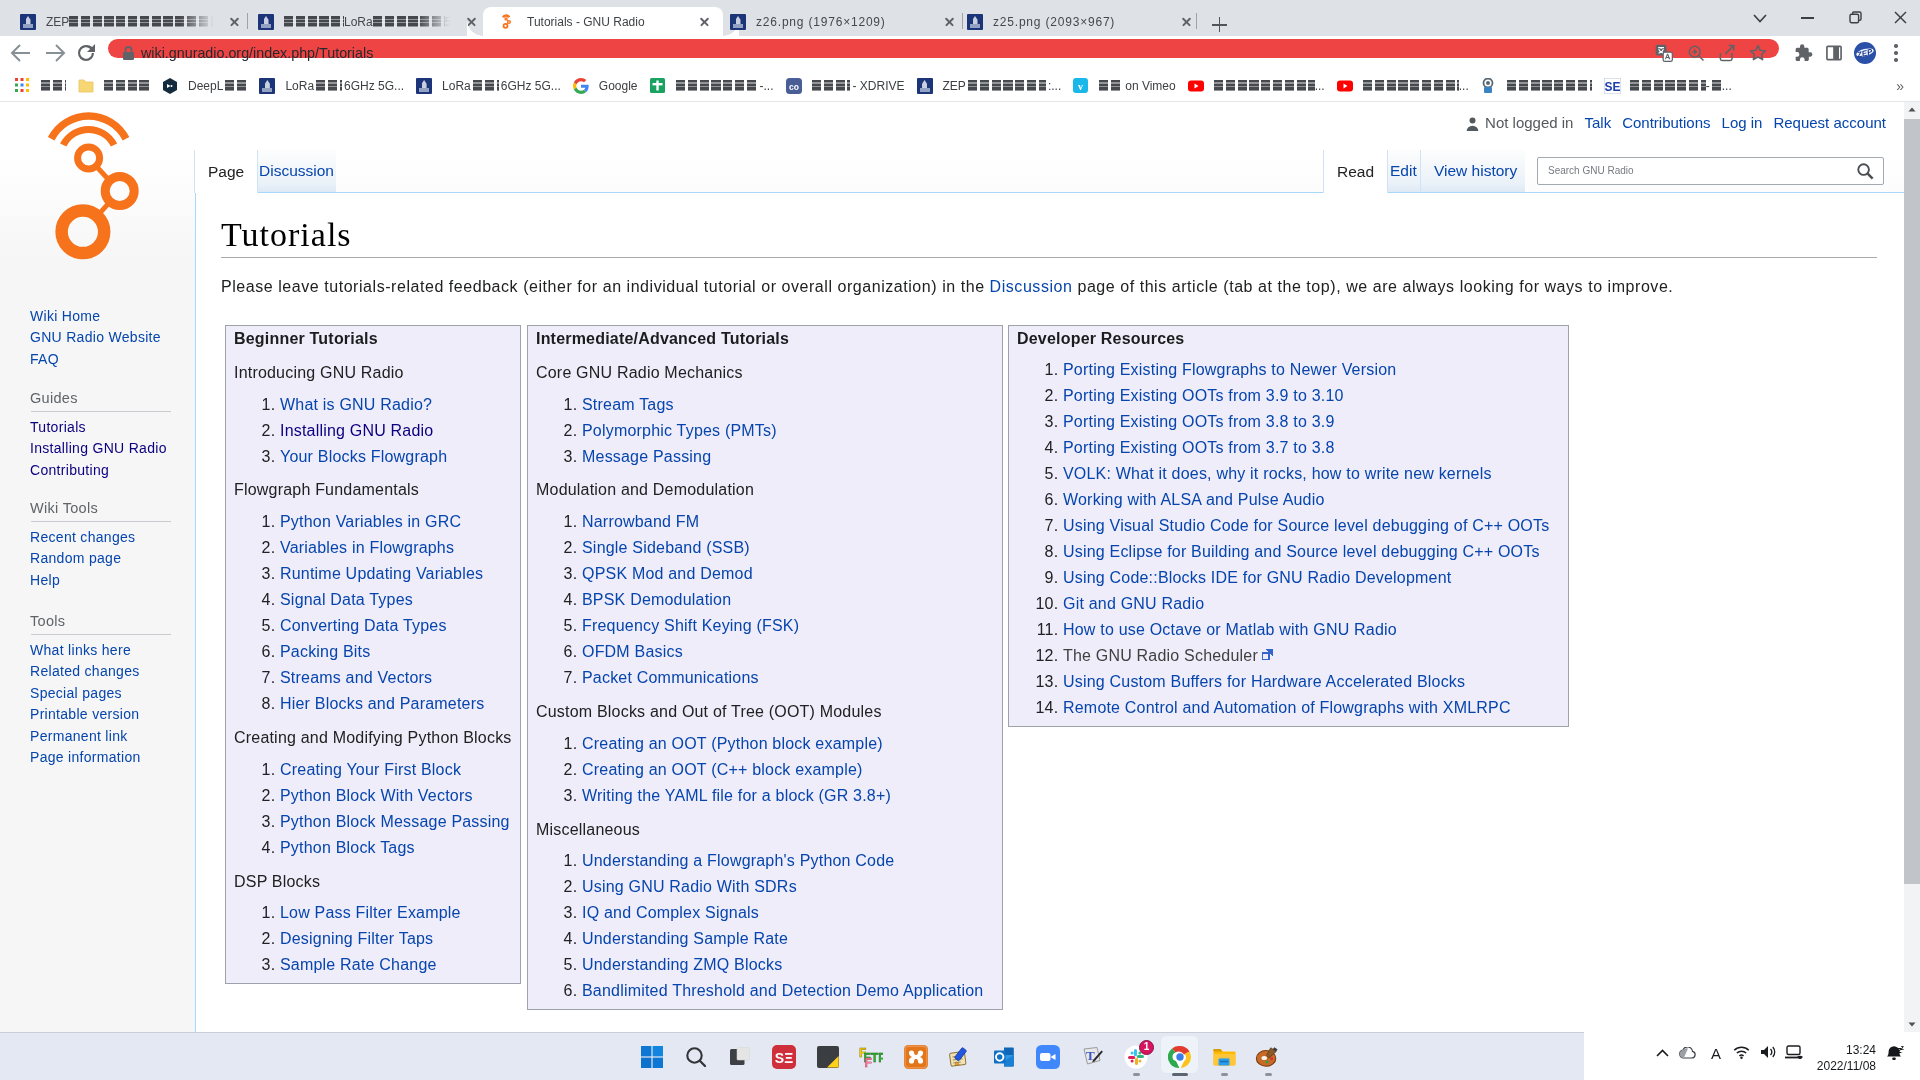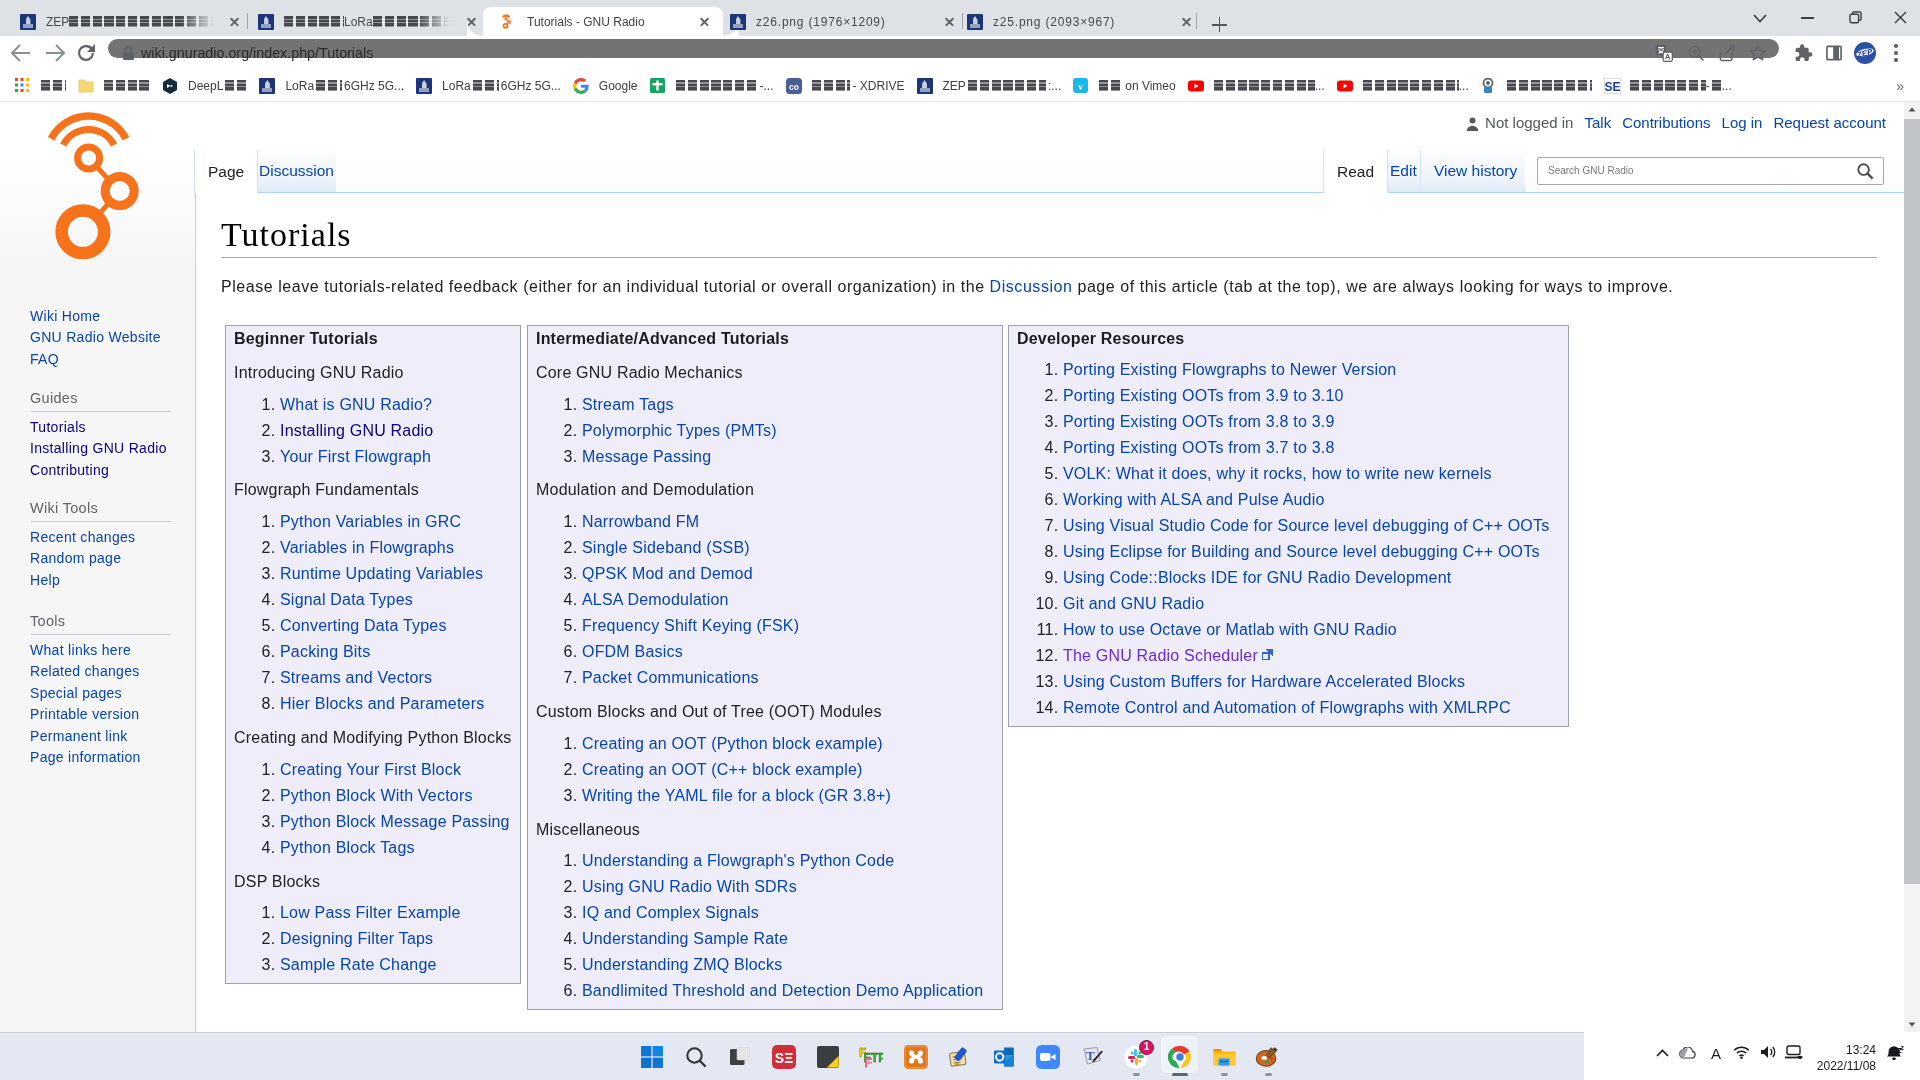--- a/index.html
+++ b/index.html
@@ -25,7 +25,7 @@
 .newtab:after{content:"";position:absolute;left:12.6px;top:6.4px;width:1.8px;height:15px;background:#50555b}
 
 #toolbar{position:absolute;left:0;top:36px;width:1920px;height:34px;background:#fff}
-#omnibox{position:absolute;left:108px;top:3px;width:1671px;height:19px;border-radius:14px;background:#737373}
+#omnibox{position:absolute;left:108px;top:3px;width:1671px;height:19px;border-radius:14px;background:#ef4444}
 .urltxt{position:absolute;left:33px;top:6px;font-size:14.3px;color:#27292c}
 
 #bookmarks{position:absolute;left:0;top:70px;width:1920px;height:32px;background:#fff;border-bottom:1px solid #e4e6e8;display:flex;align-items:center;font-size:12px;color:#3c4043}

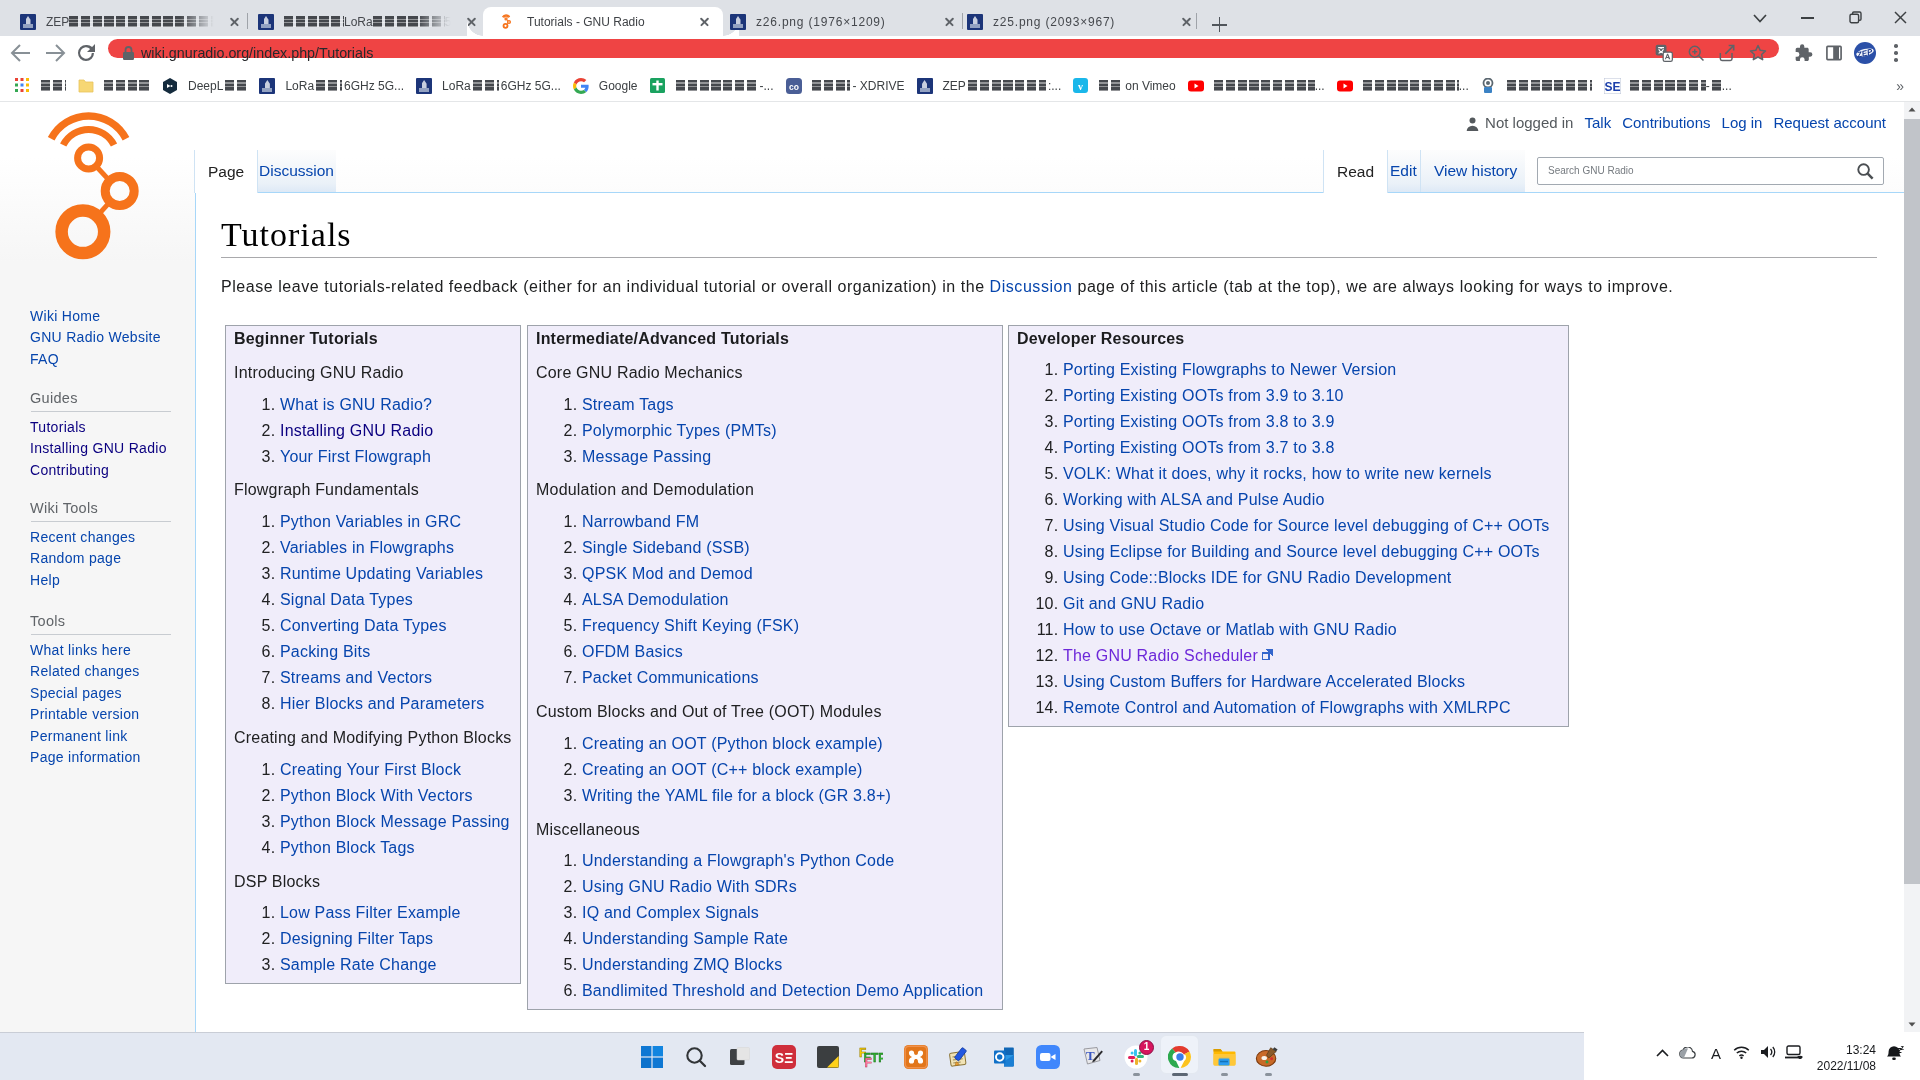--- a/index.html
+++ b/index.html
@@ -391,7 +391,7 @@
         <ol>
           <li><a href="#">What is GNU Radio?</a></li>
           <li><a href="#" class="vis">Installing GNU Radio</a></li>
-          <li><a href="#">Your First Flowgraph</a></li>
+          <li><a href="#">Your Blocks Flowgraph</a></li>
         </ol>
         <p>Flowgraph Fundamentals</p>
         <ol>

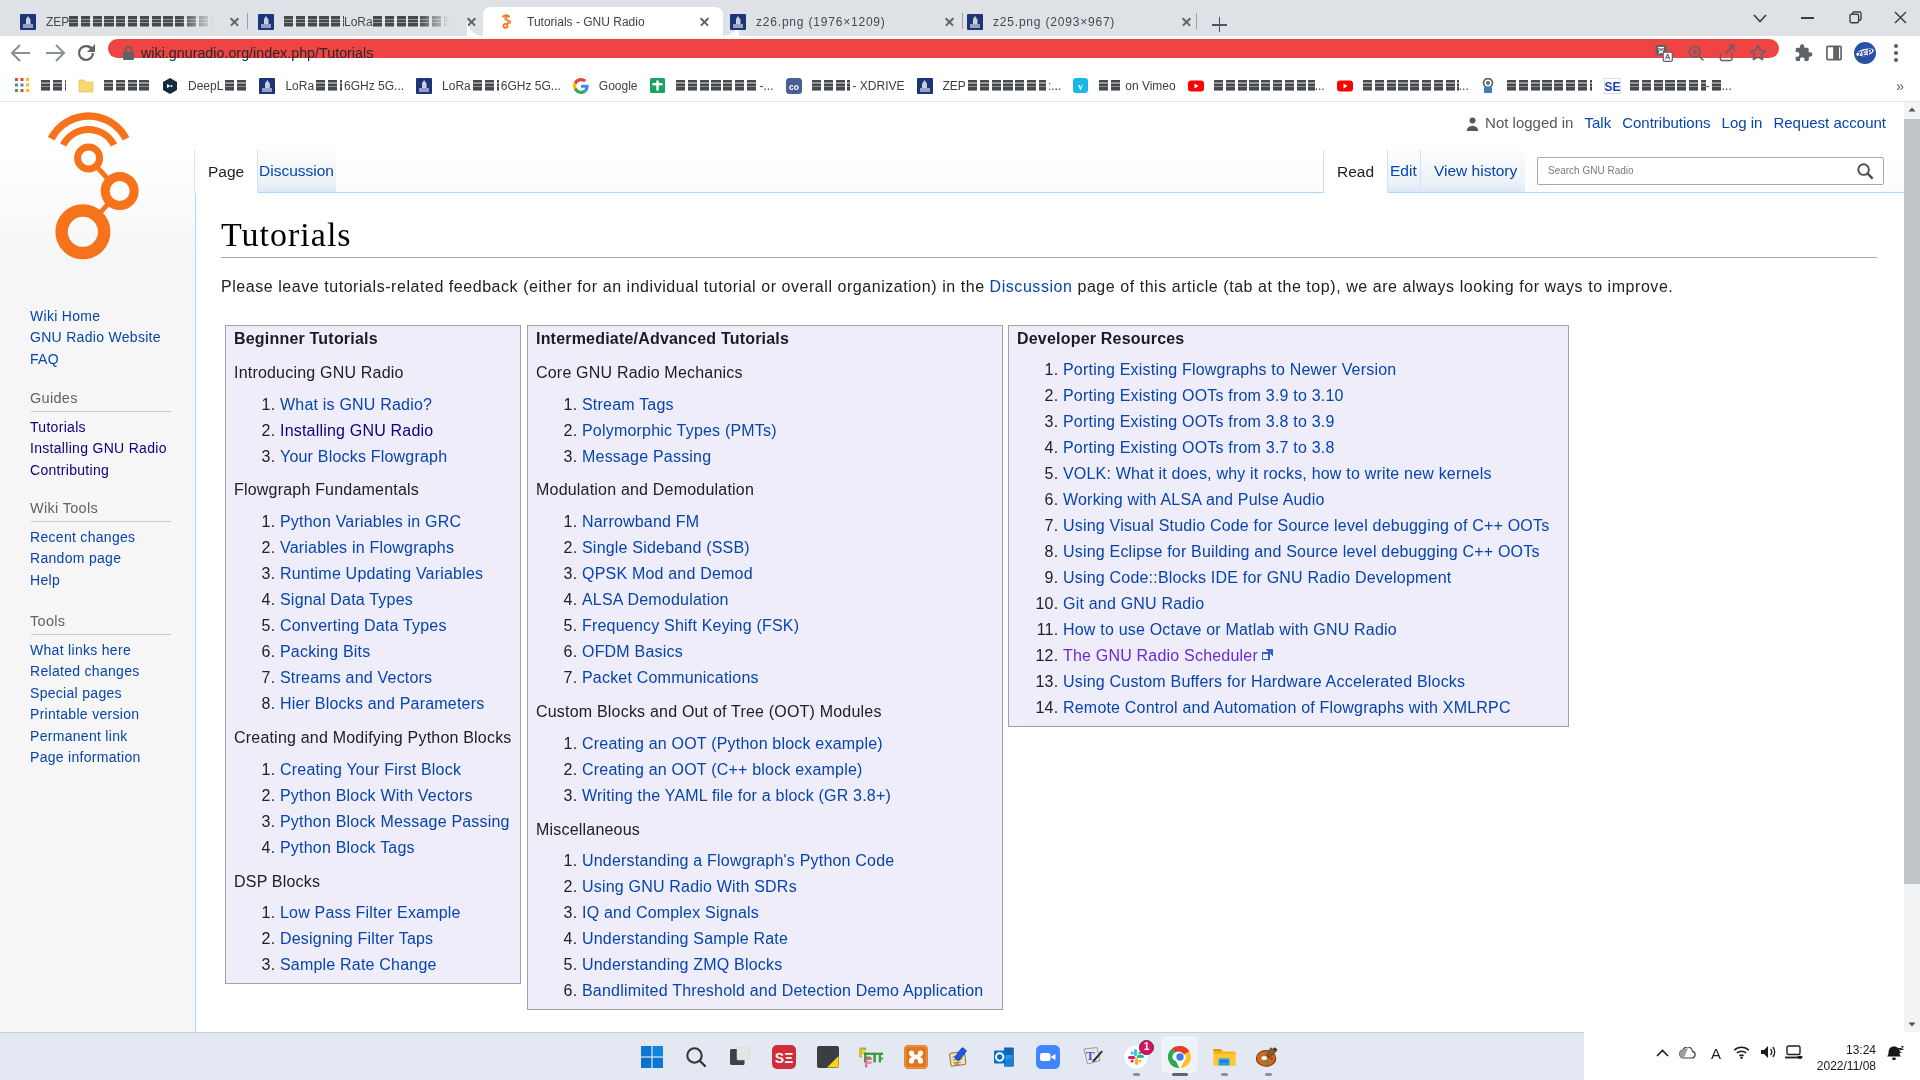--- a/index.html
+++ b/index.html
@@ -431,7 +431,7 @@
           <li><a href="#">Narrowband FM</a></li>
           <li><a href="#">Single Sideband (SSB)</a></li>
           <li><a href="#">QPSK Mod and Demod</a></li>
-          <li><a href="#">ALSA Demodulation</a></li>
+          <li><a href="#">BPSK Demodulation</a></li>
           <li><a href="#">Frequency Shift Keying (FSK)</a></li>
           <li><a href="#">OFDM Basics</a></li>
           <li><a href="#">Packet Communications</a></li>

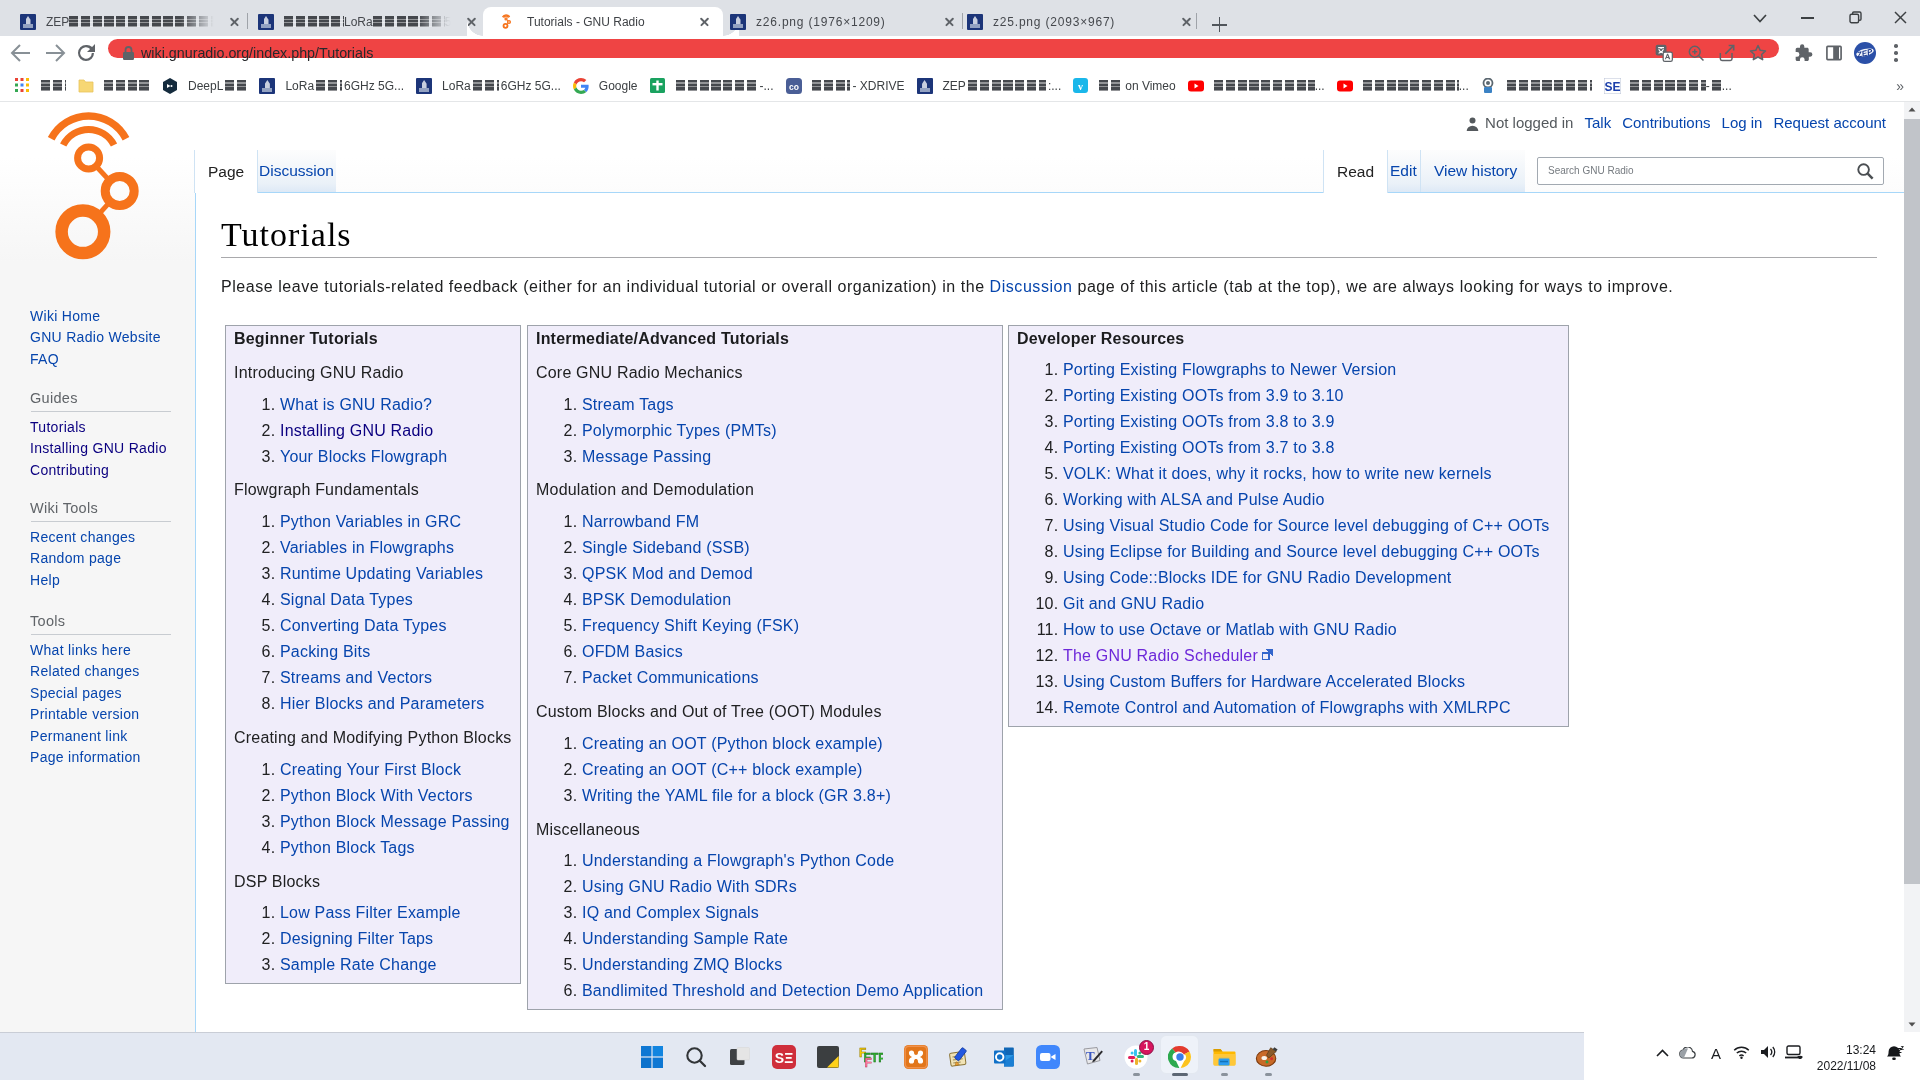--- a/index.html
+++ b/index.html
@@ -466,7 +466,7 @@
           <li><a href="#">Using Code::Blocks IDE for GNU Radio Development</a></li>
           <li><a href="#">Git and GNU Radio</a></li>
           <li><a href="#">How to use Octave or Matlab with GNU Radio</a></li>
-          <li><a href="#" style="color:#6d28d9">The GNU Radio Scheduler</a><span class="extlink"></span></li>
+          <li><a href="#" style="color:#404040">The GNU Radio Scheduler</a><span class="extlink"></span></li>
           <li><a href="#">Using Custom Buffers for Hardware Accelerated Blocks</a></li>
           <li><a href="#">Remote Control and Automation of Flowgraphs with XMLRPC</a></li>
         </ol>

